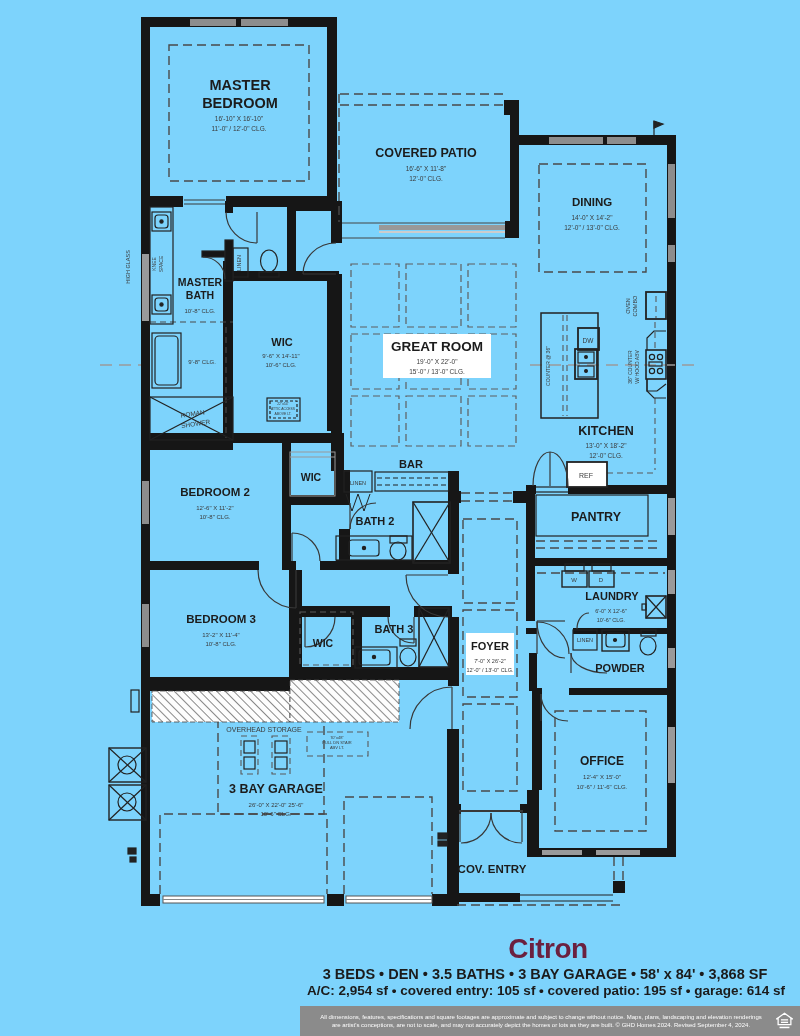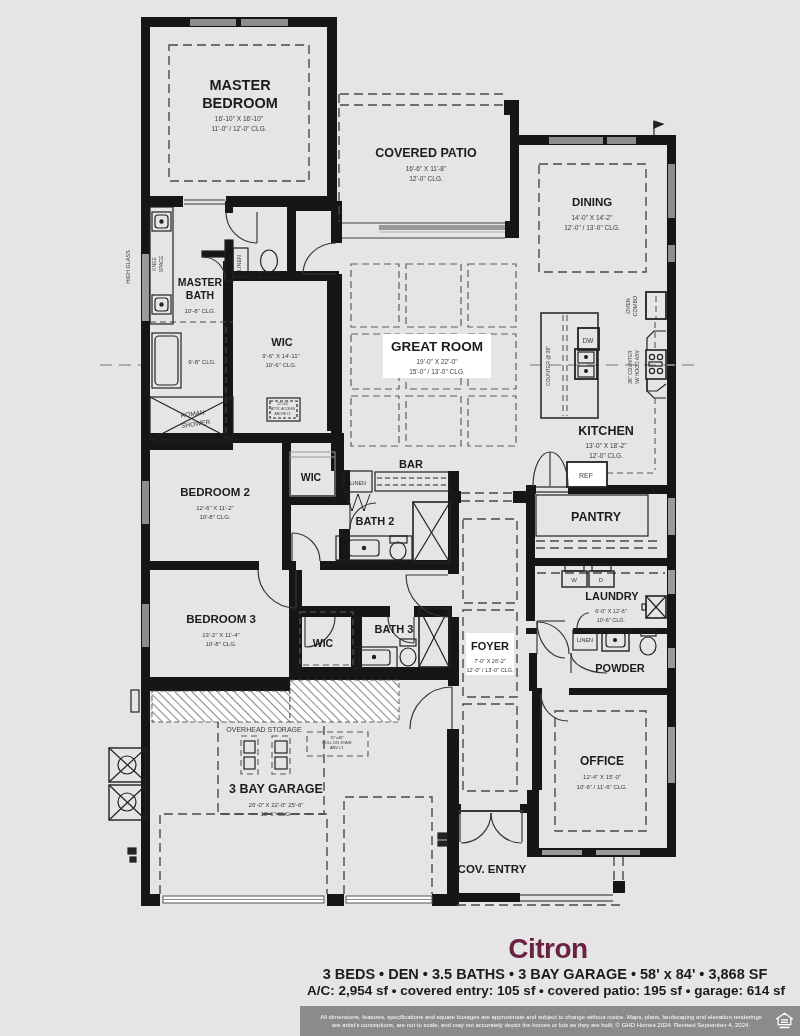--- a/index.html
+++ b/index.html
@@ -3,7 +3,7 @@
 <meta charset="utf-8">
 <style>
 html,body{margin:0;padding:0;background:#fff;}
-#page{position:relative;width:800px;height:1036px;background:#e5e5e5;overflow:hidden;font-family:"Liberation Sans",sans-serif;}
+#page{position:relative;width:800px;height:1036px;background:#7dd3fc;overflow:hidden;font-family:"Liberation Sans",sans-serif;}
 svg text{font-family:"Liberation Sans",sans-serif;}
 .rm{font-weight:bold;fill:#1c1c1c;}
 .d{fill:#3a3a3a;}

